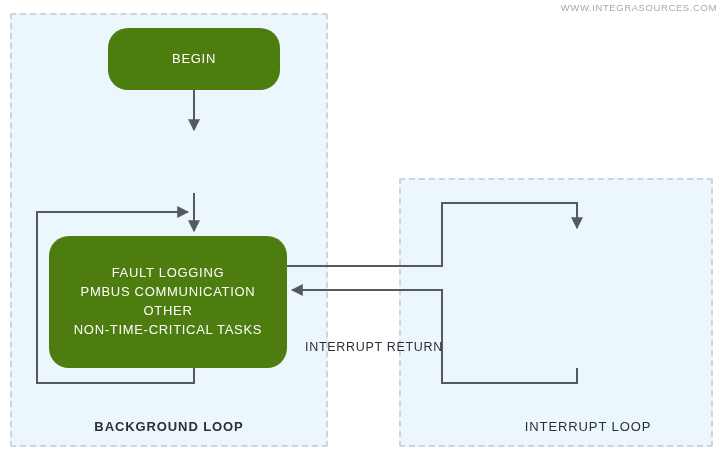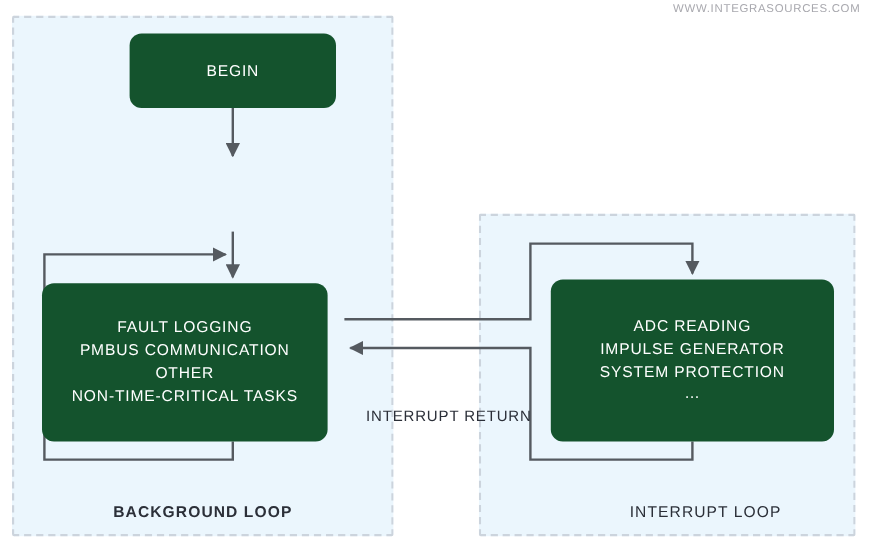--- a/index.html
+++ b/index.html
@@ -70,8 +70,8 @@
   }
   .node {
     position: absolute;
-    background: #14532d;
-    border-radius: 10px;
+    background: #4d7c0f;
+    border-radius: 20px;
     color: #ffffff;
     display: flex;
     align-items: center;

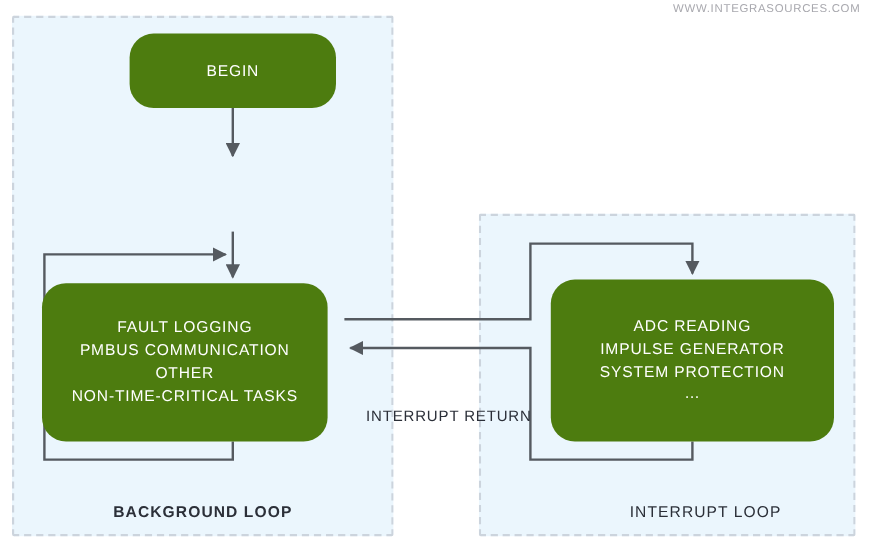--- a/index.html
+++ b/index.html
@@ -96,7 +96,7 @@
     height: 58px;
   }
   #node-background-tasks {
-    left: 35px;
+    left: 49px;
     top: 236px;
     width: 238px;
     height: 132px;

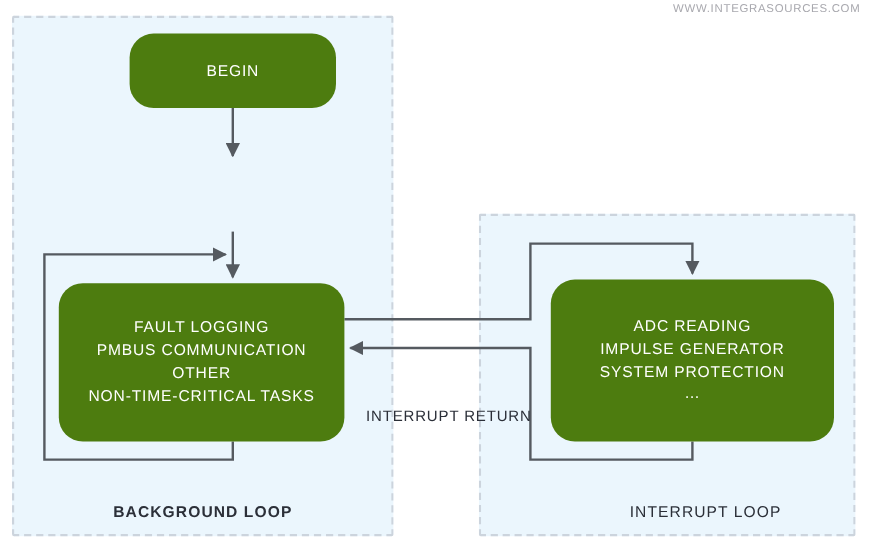--- a/index.html
+++ b/index.html
@@ -177,12 +177,6 @@
 NON-TIME-CRITICAL TASKS</span>
   </div>
 
-  <div class="node" id="node-interrupt-tasks">
-    <span class="node-lines">ADC READING
-IMPULSE GENERATOR
-SYSTEM PROTECTION
-…</span>
-  </div>
 
 
   <div class="edge-label" id="label-interrupt-return">INTERRUPT RETURN</div>

